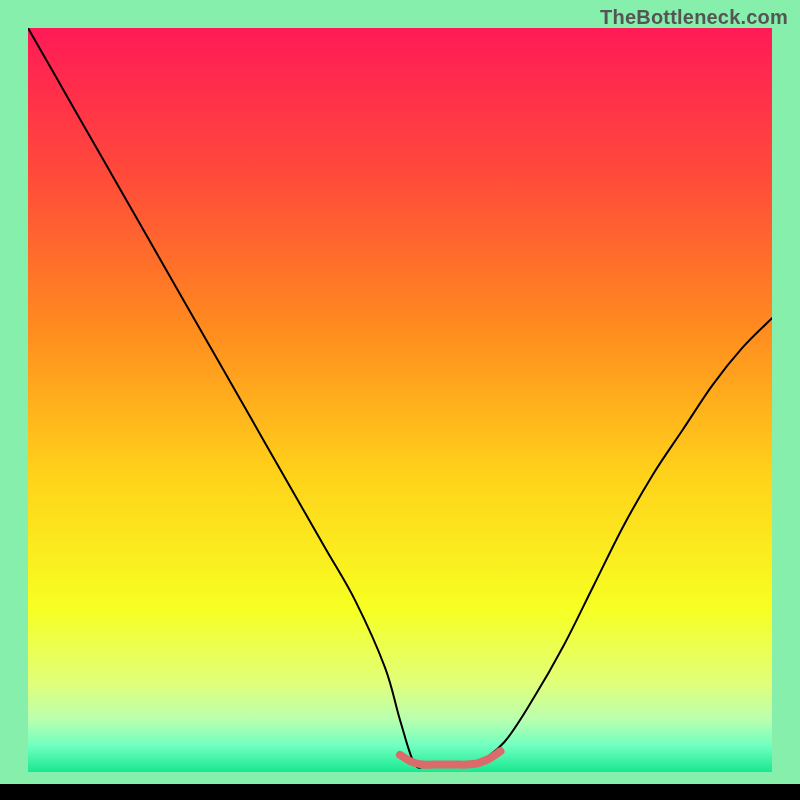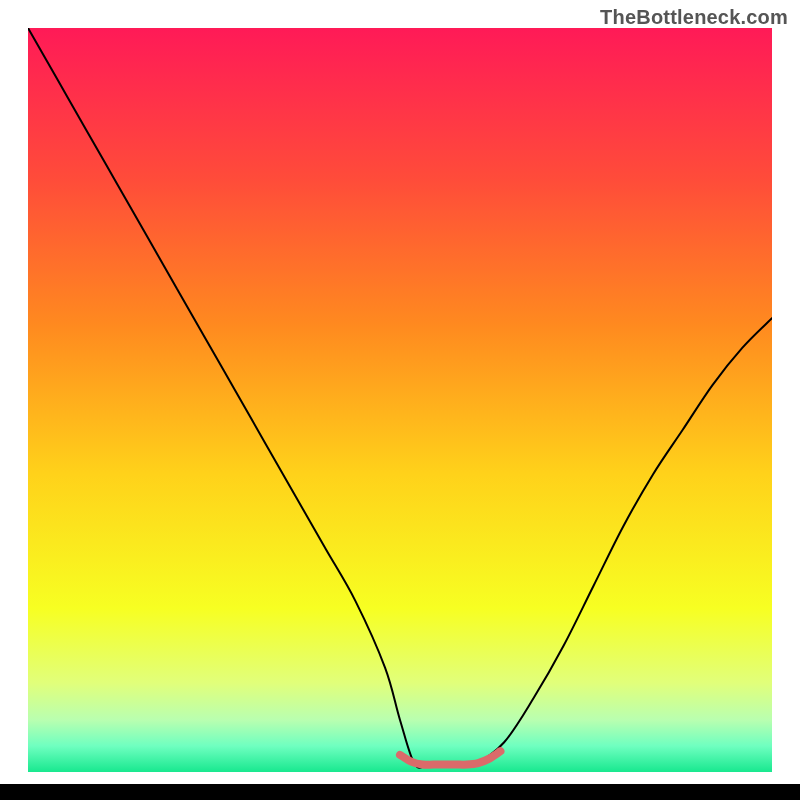--- a/index.html
+++ b/index.html
@@ -15,7 +15,7 @@
     position: relative;
     width: 800px;
     height: 784px;
-    background: #ffffff;
+    background: #86efac;
   }
   .watermark {
     position: absolute;

